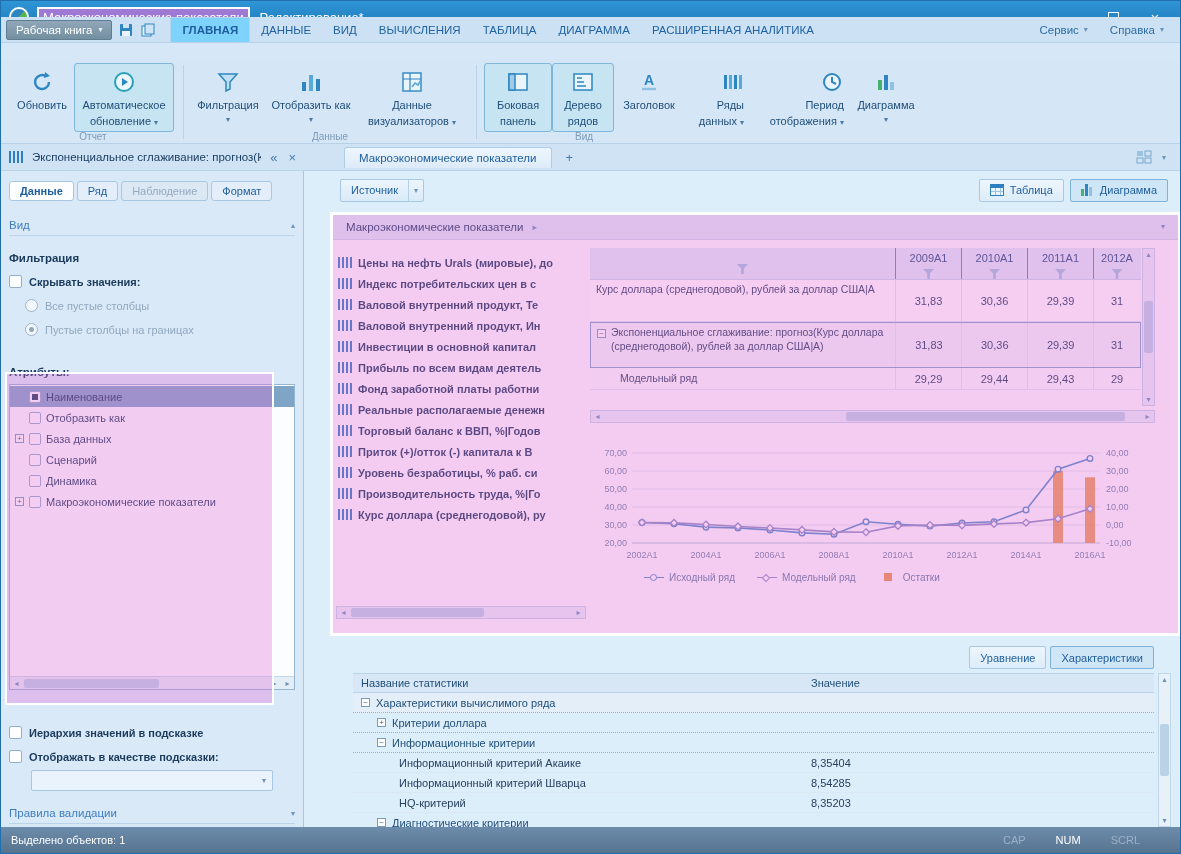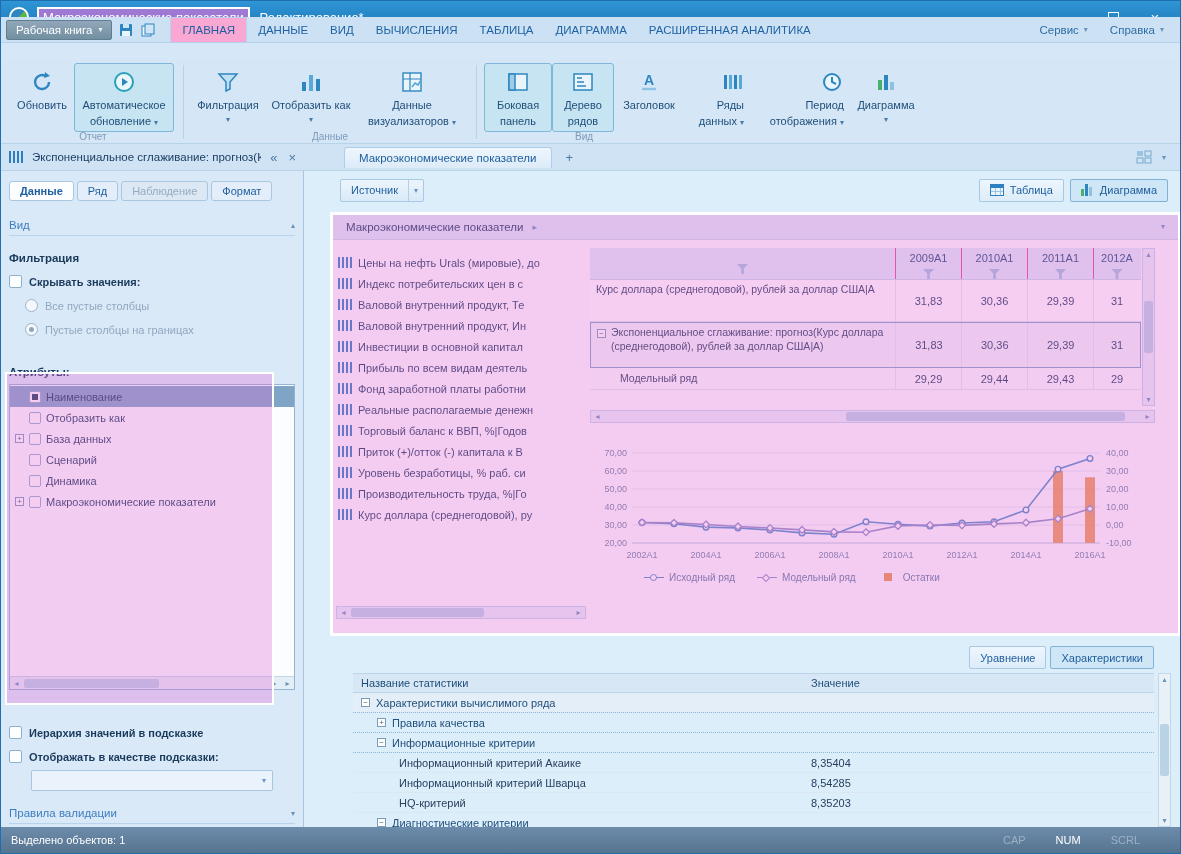--- a/index.html
+++ b/index.html
@@ -26,7 +26,7 @@
   .mini-ico { width:16px; height:16px; margin-left:6px; }
   .rtabs { display:flex; margin-left:14px; height:100%; align-items:stretch; }
   .rtab { padding:5px 11px; color:#2063a4; display:flex; align-items:center; }
-  .rtab.active { background:#f9a8d4; border:1px solid #b8d4ec; border-bottom:none; color:#1f5e9e; font-weight:normal; }
+  .rtab.active { background:#7dd3fc; border:1px solid #b8d4ec; border-bottom:none; color:#1f5e9e; font-weight:bold; }
   .menu-right { margin-left:auto; display:flex; gap:22px; margin-right:16px; color:#2e6da4; }
   .menu-right .mitem { display:flex; gap:5px; align-items:center; }
   .chev { font-size:8px; color:#6a93bd; }

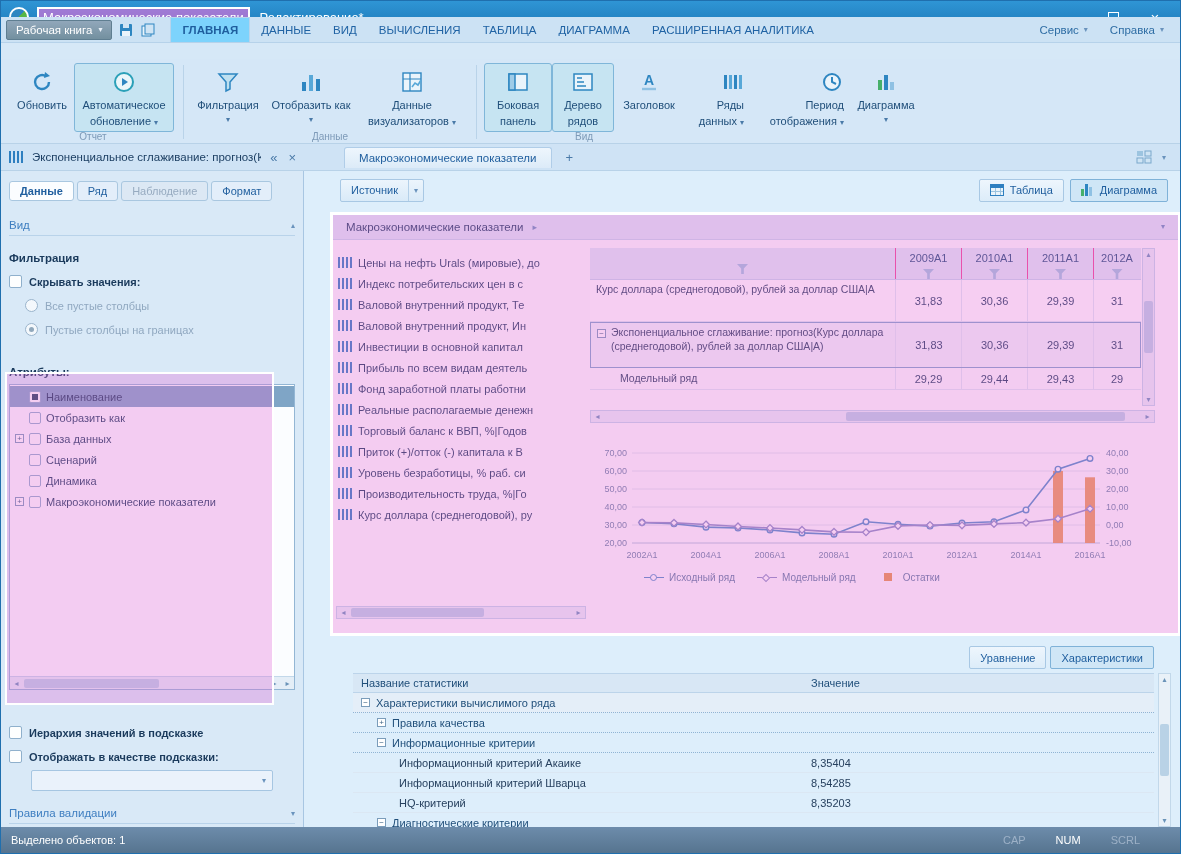--- a/index.html
+++ b/index.html
@@ -116,7 +116,7 @@
   .rep-head { height:26px; background:#dde9f6; border-bottom:1px solid #c6d9ec; display:flex; align-items:center;
     gap:9px; padding:0 14px; color:#173a5e; font-size:11.5px; }
   .rep-body { position:absolute; left:0; top:26px; right:0; bottom:0; }
-  .tree-panel { position:absolute; left:6px; top:12px; width:250px; overflow:hidden; }
+  .tree-panel { position:absolute; left:6px; top:12px; width:250px; overflow:hidden;font-weight:bold; }
   .tree-item { display:flex; gap:6px; align-items:center; height:21px; white-space:nowrap; overflow:hidden; color:#1a3a5c; }
   .tree-hscroll { position:absolute; left:4px; top:366px; width:250px; height:13px; background:#e9f1f8;
     border:1px solid #c2d8ea; display:flex; align-items:center; }

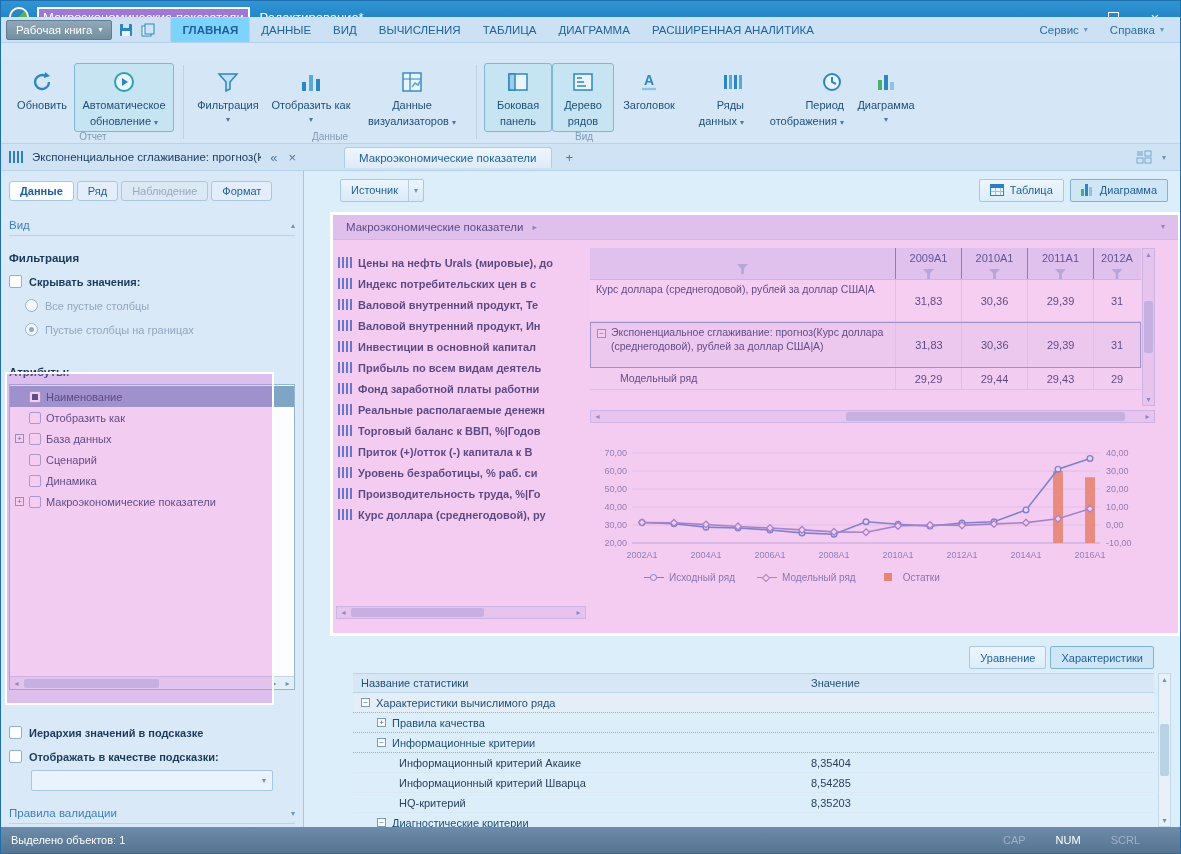--- a/index.html
+++ b/index.html
@@ -717,7 +717,7 @@
       <div class="strow grp">
         <span class="ind1" style="display:flex;align-items:center;">
             <span class="exp">+</span>
-            <span>Правила качества</span>
+            <span>Критерии доллара</span>
           </span>
       </div>
       <div class="strow grp">

